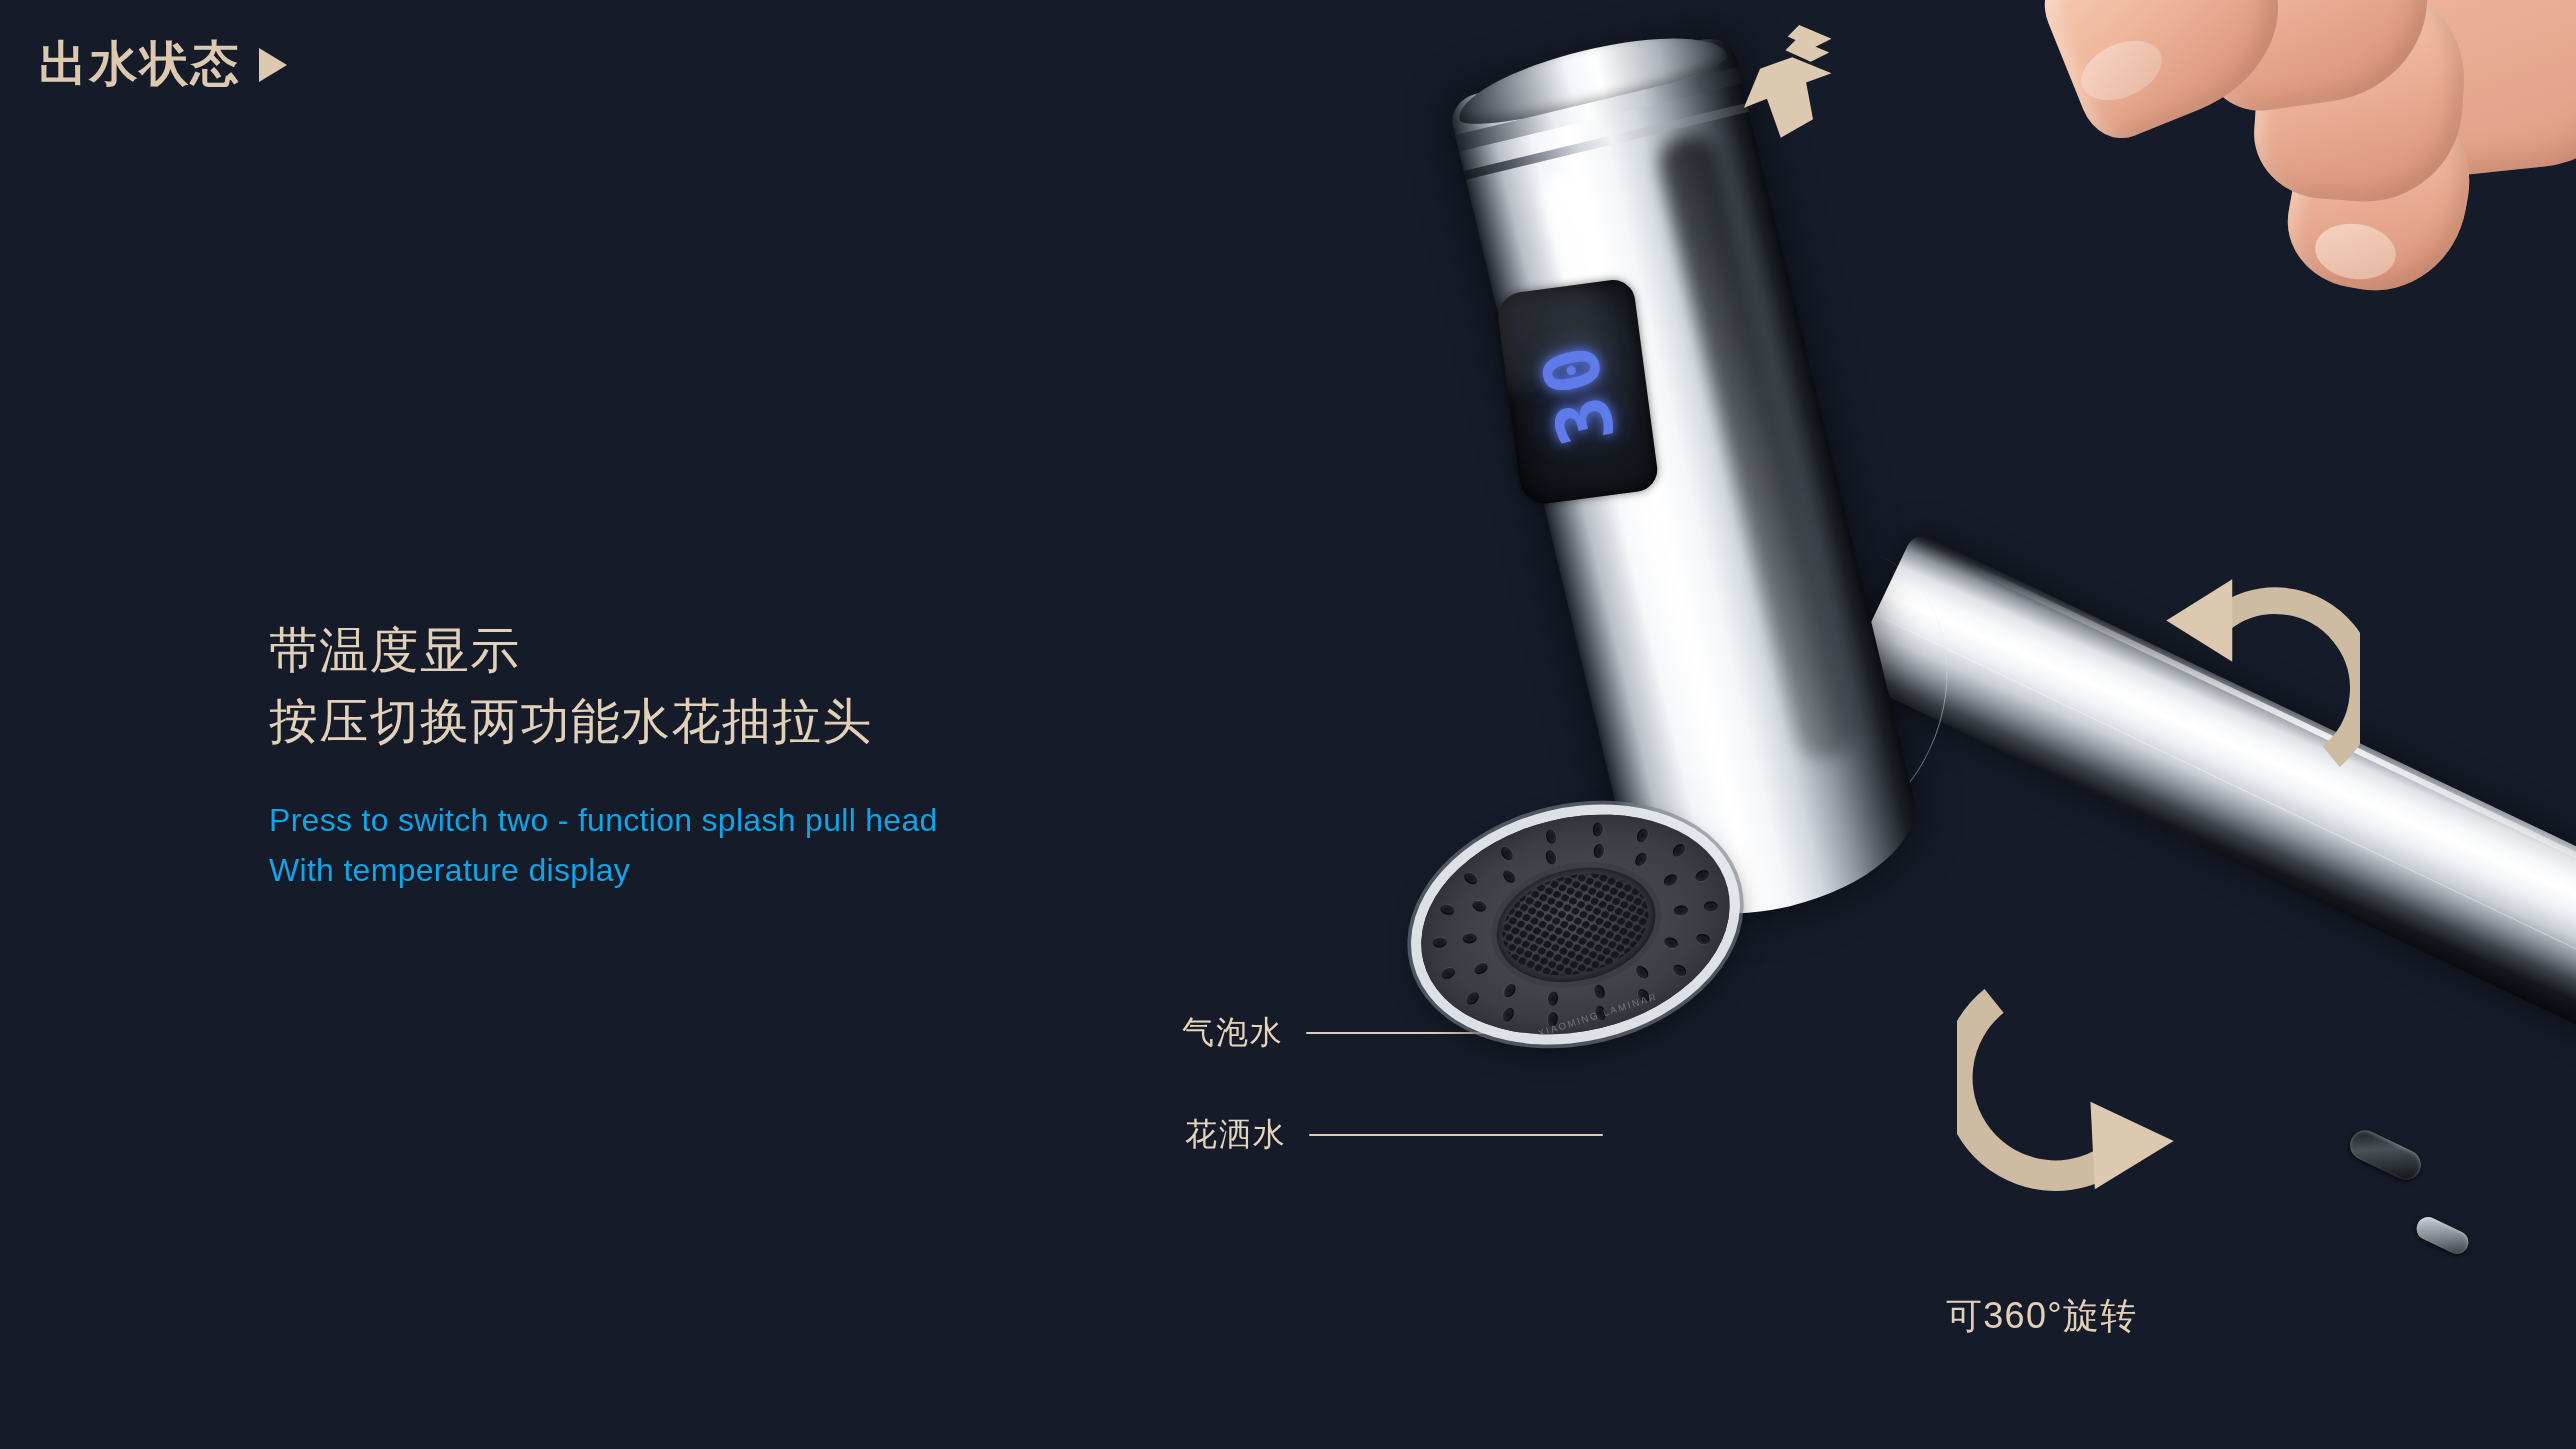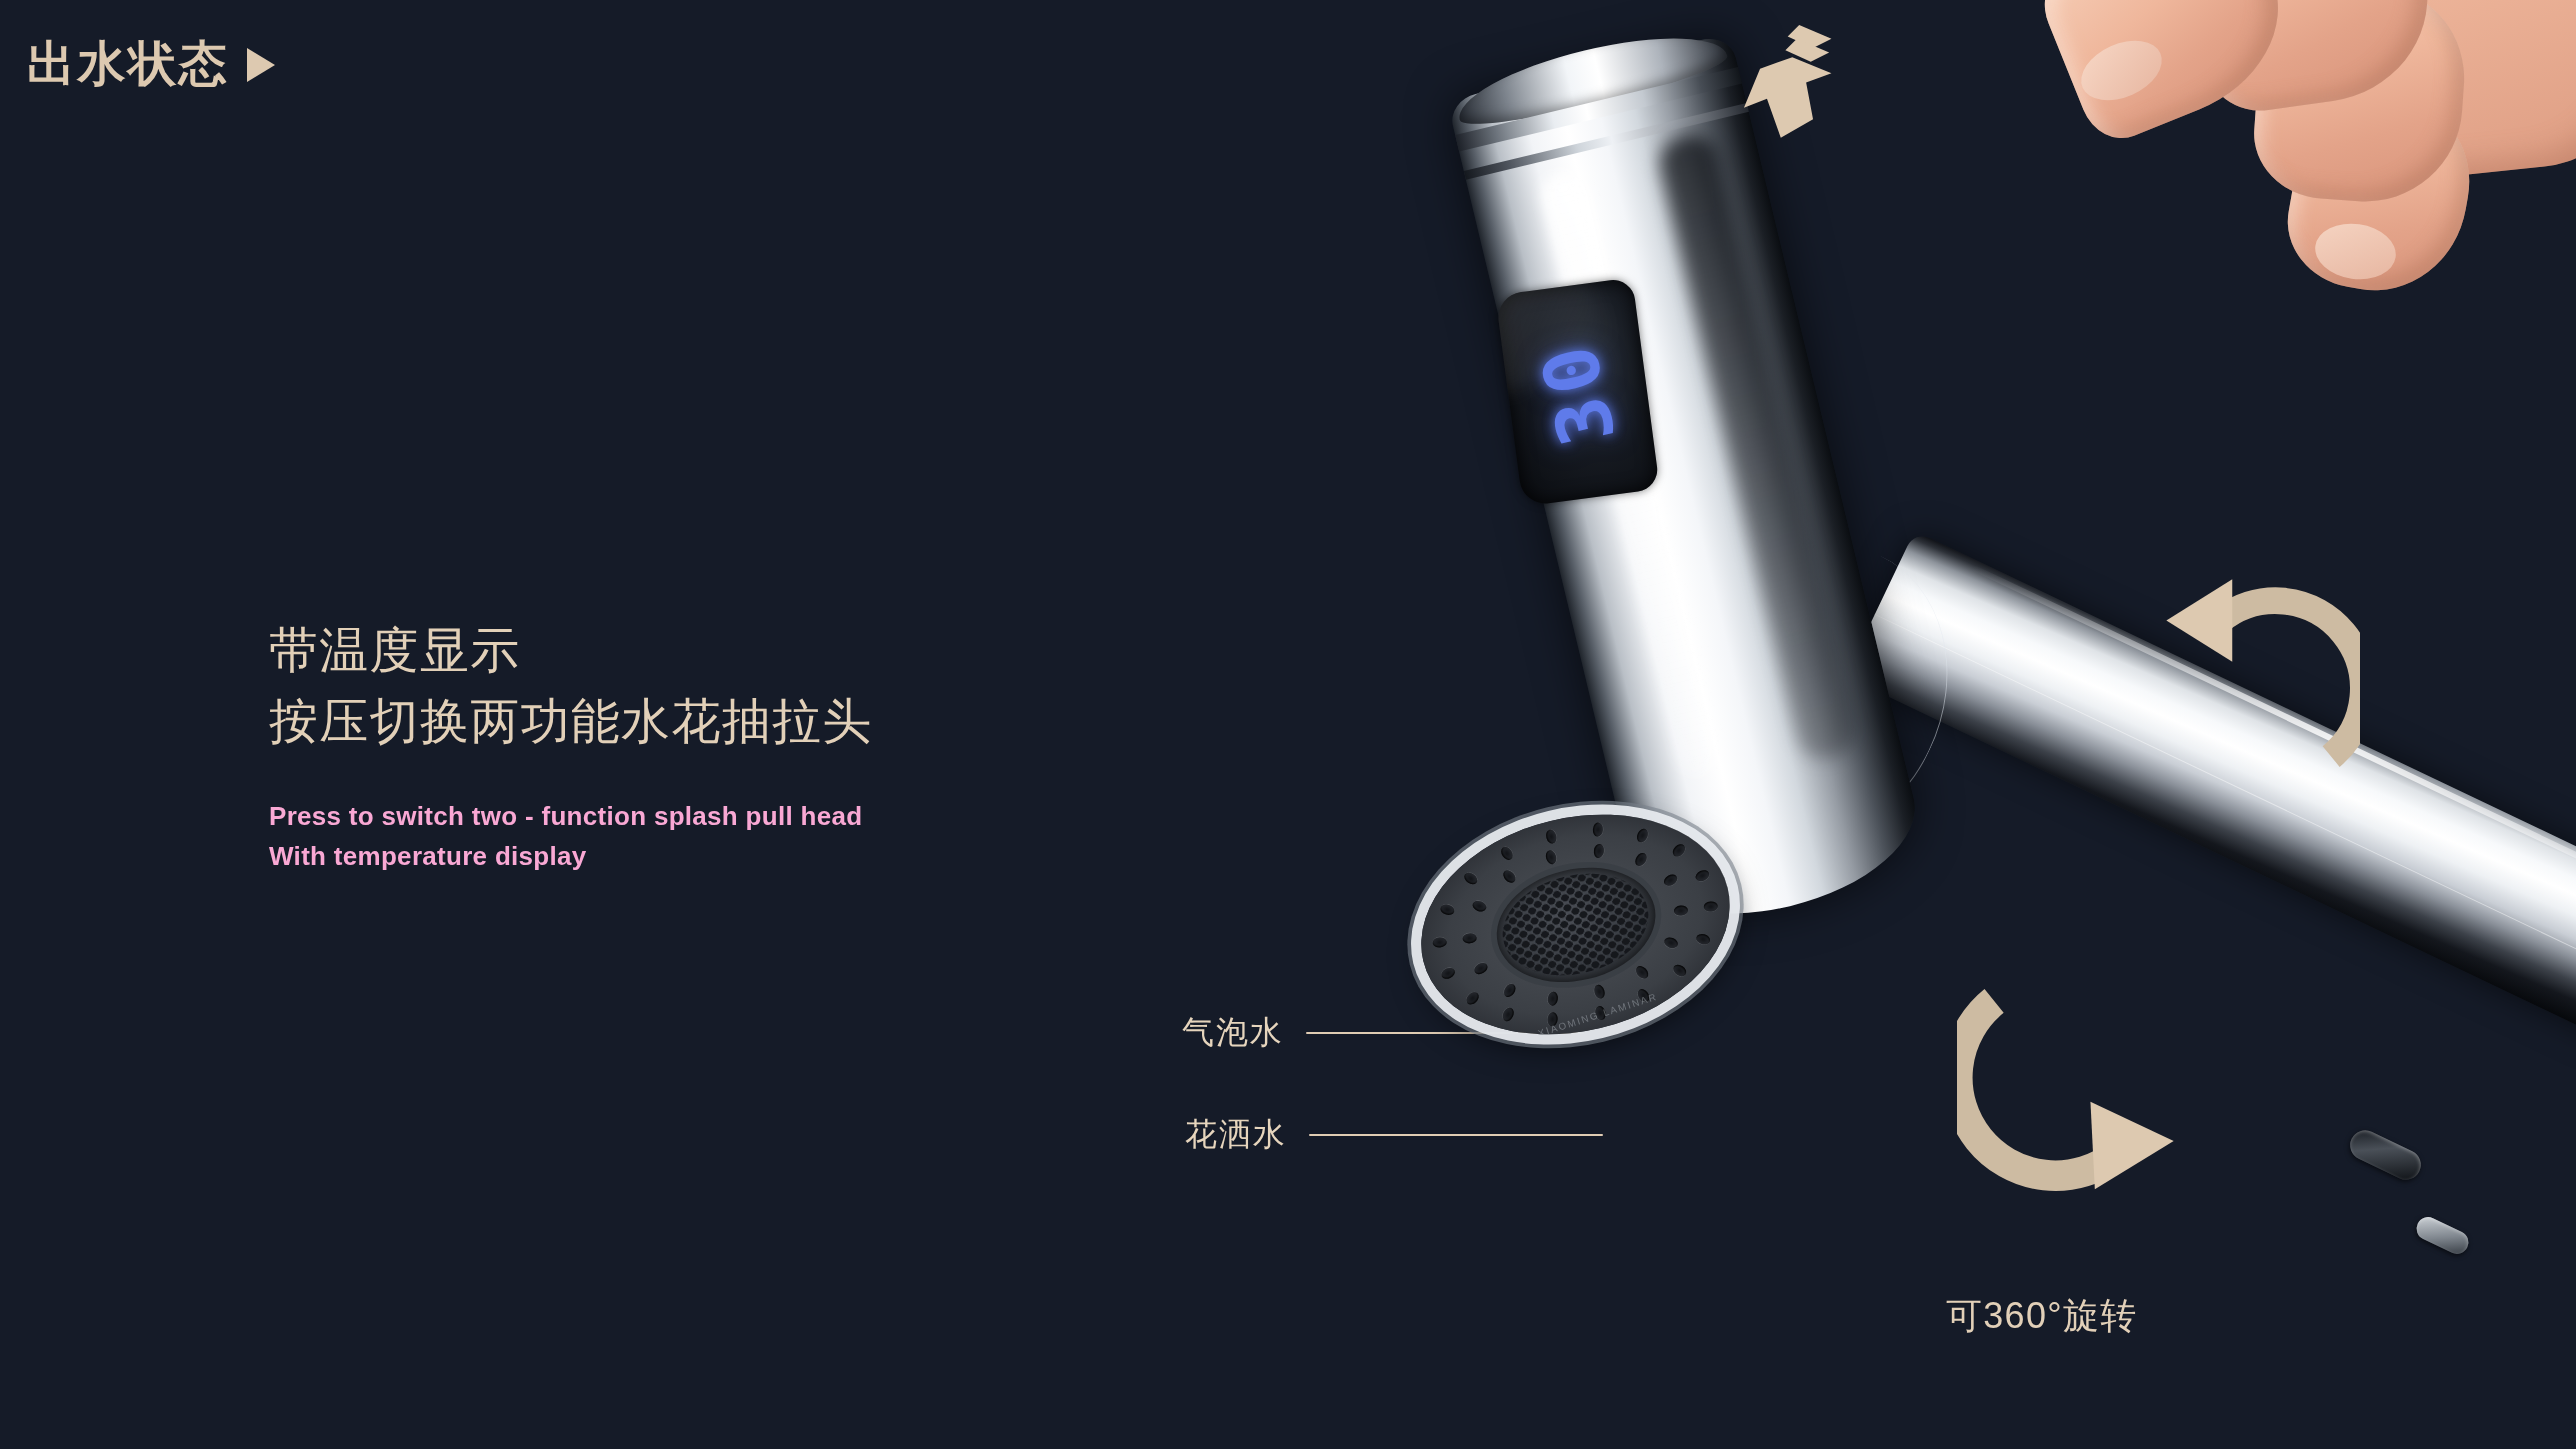--- a/index.html
+++ b/index.html
@@ -14,7 +14,7 @@
 
   
   .header{
-    position:absolute;left:27px;top:40px;
+    position:absolute;left:39px;top:40px;
     display:flex;align-items:center;gap:18px;
   }
   .header-title{

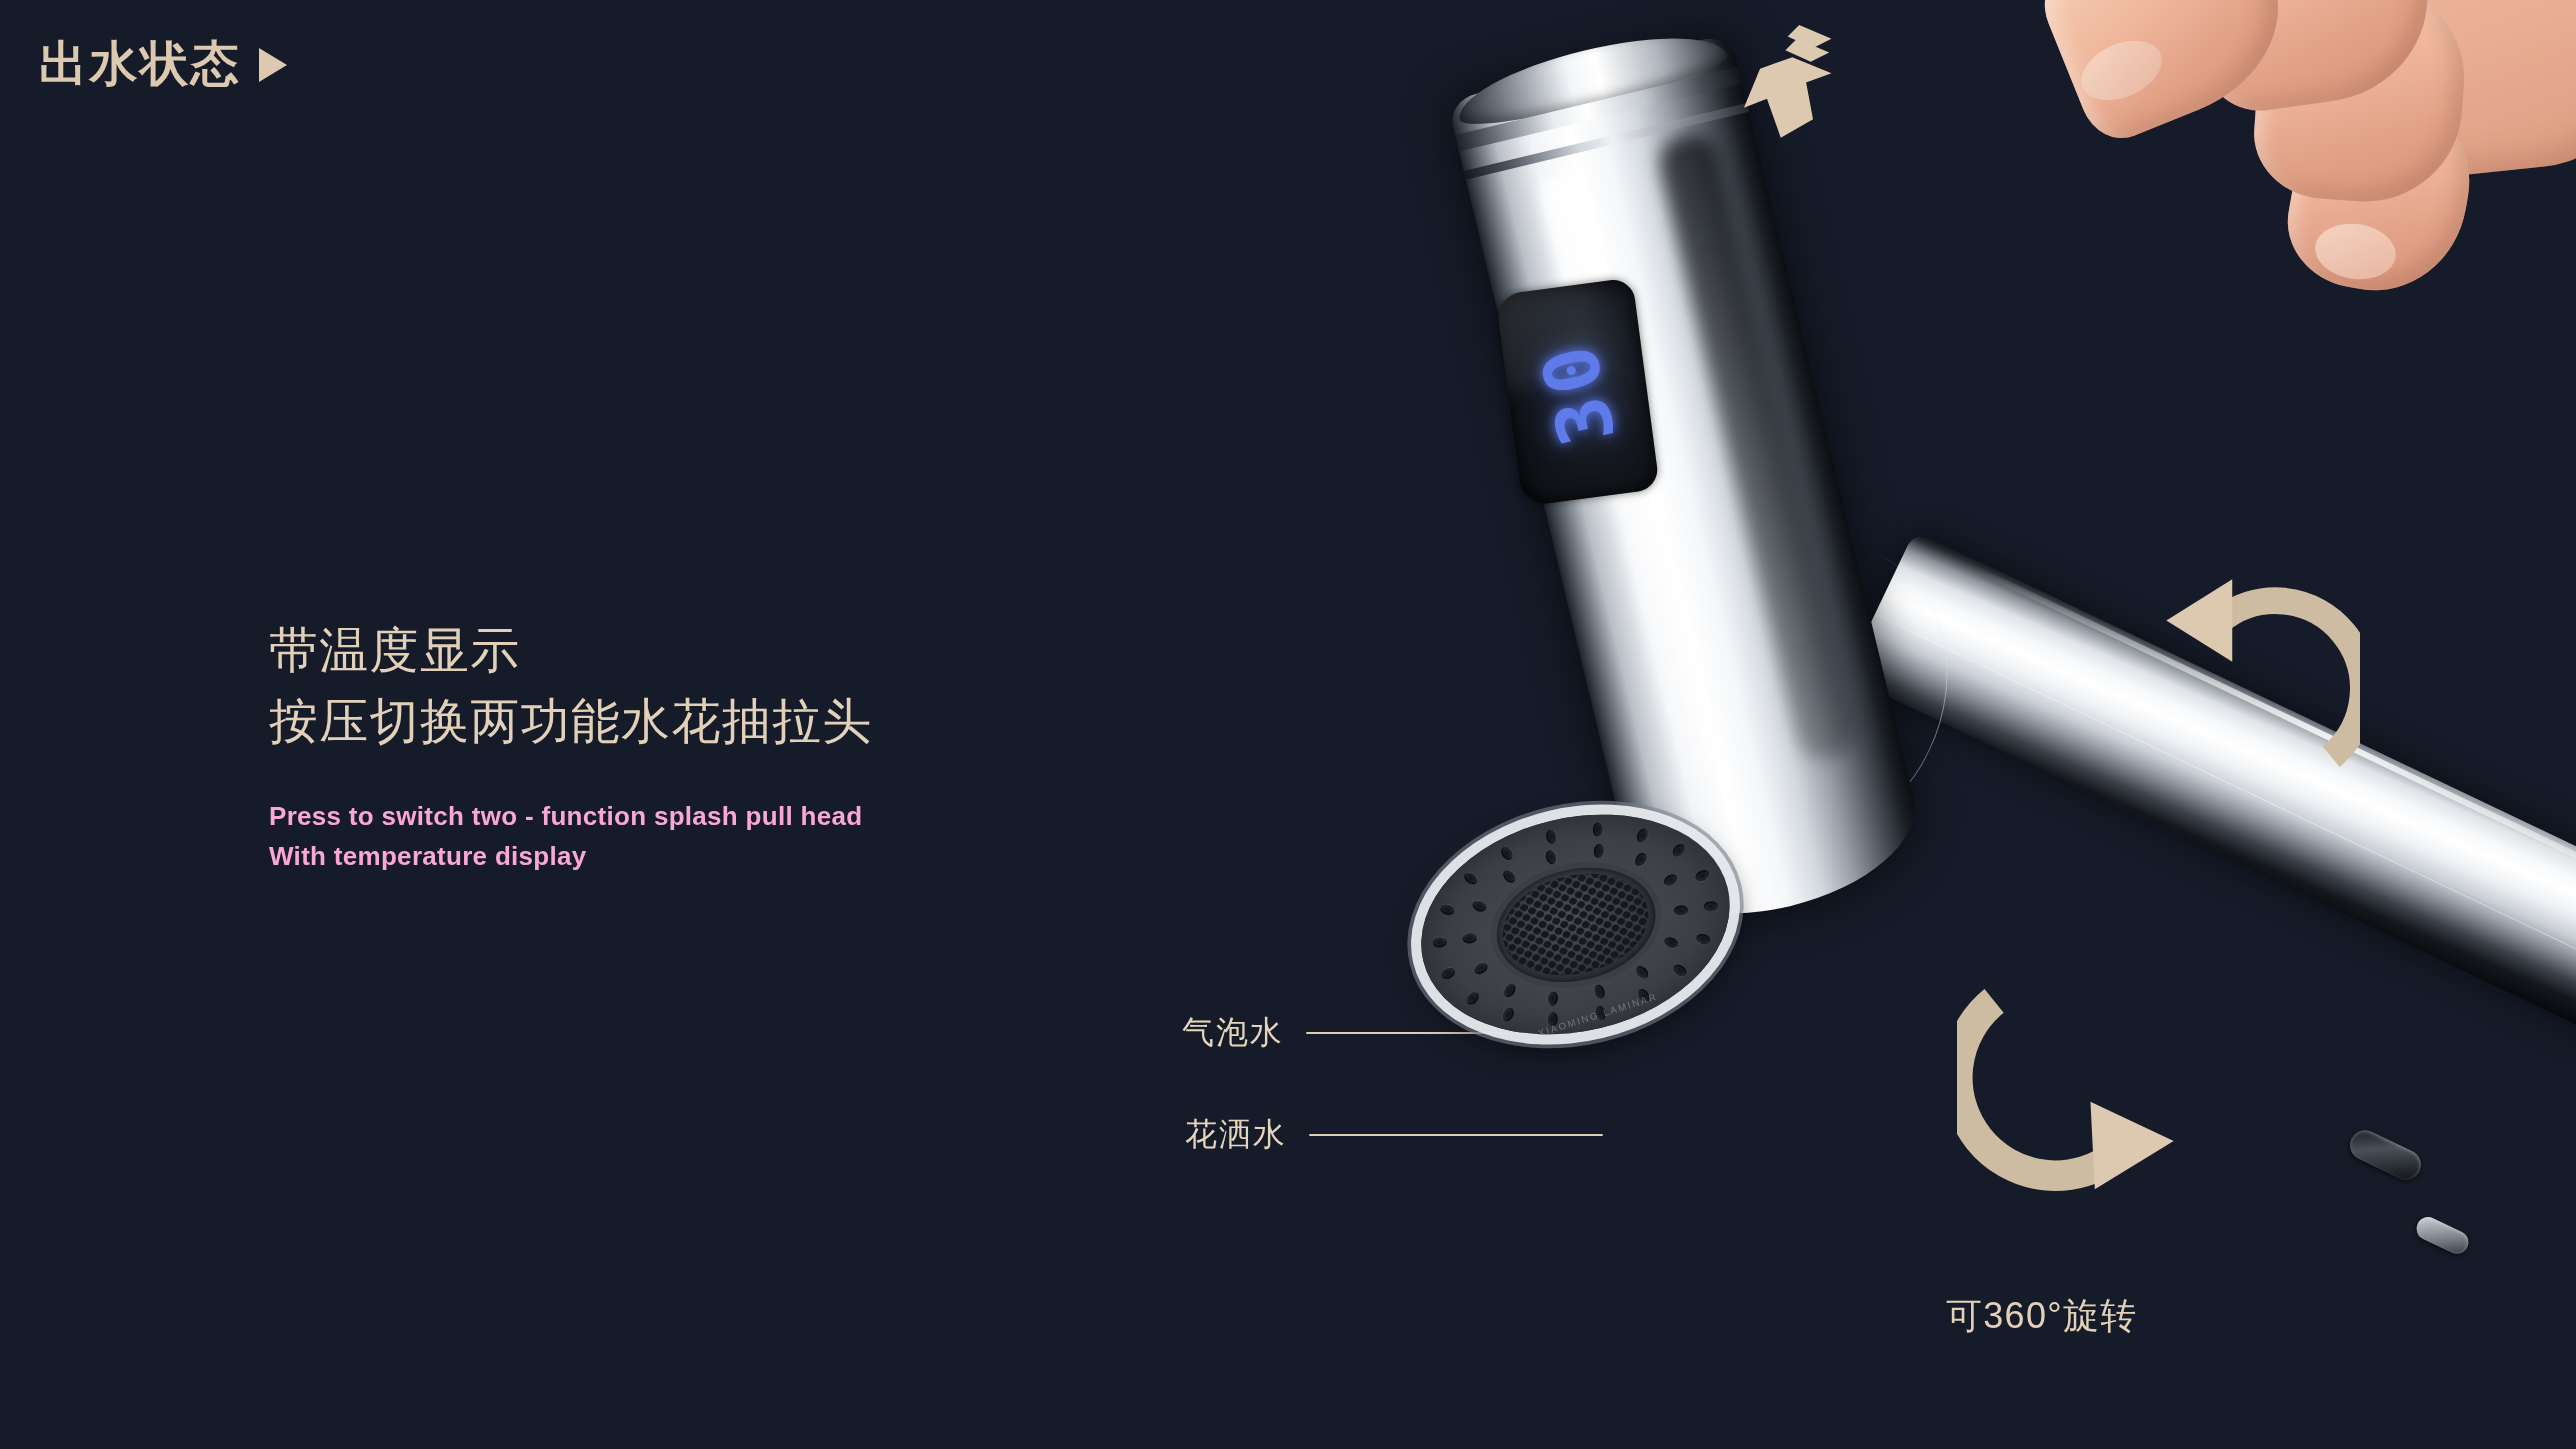--- a/index.html
+++ b/index.html
@@ -36,9 +36,9 @@
     line-height:1.44;letter-spacing:1.3px;white-space:nowrap;
   }
   .copy-en{
-    margin-top:40px;color:#f9a8d4;
-    font-size:26px;line-height:1.55;letter-spacing:0.3px;
-    white-space:nowrap;font-weight:700;
+    margin-top:40px;color:#0ea5e9;
+    font-size:32px;line-height:1.55;letter-spacing:0.3px;
+    white-space:nowrap;font-weight:400;
   }
 
   

